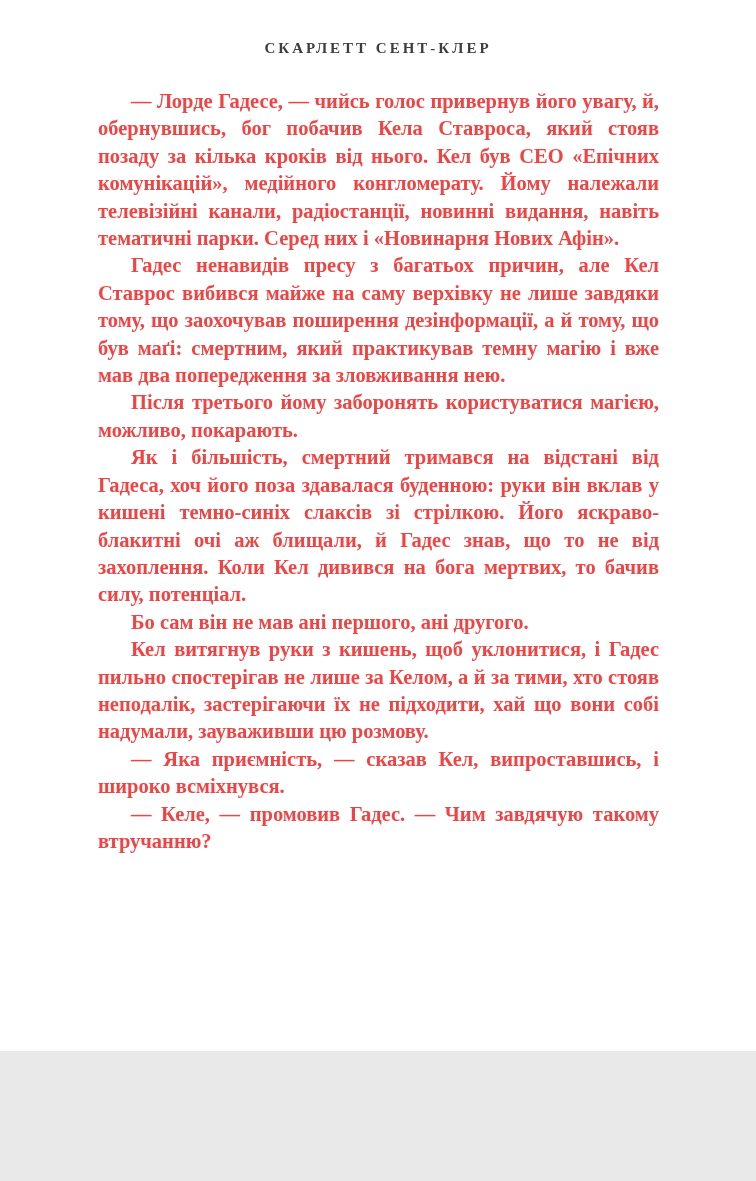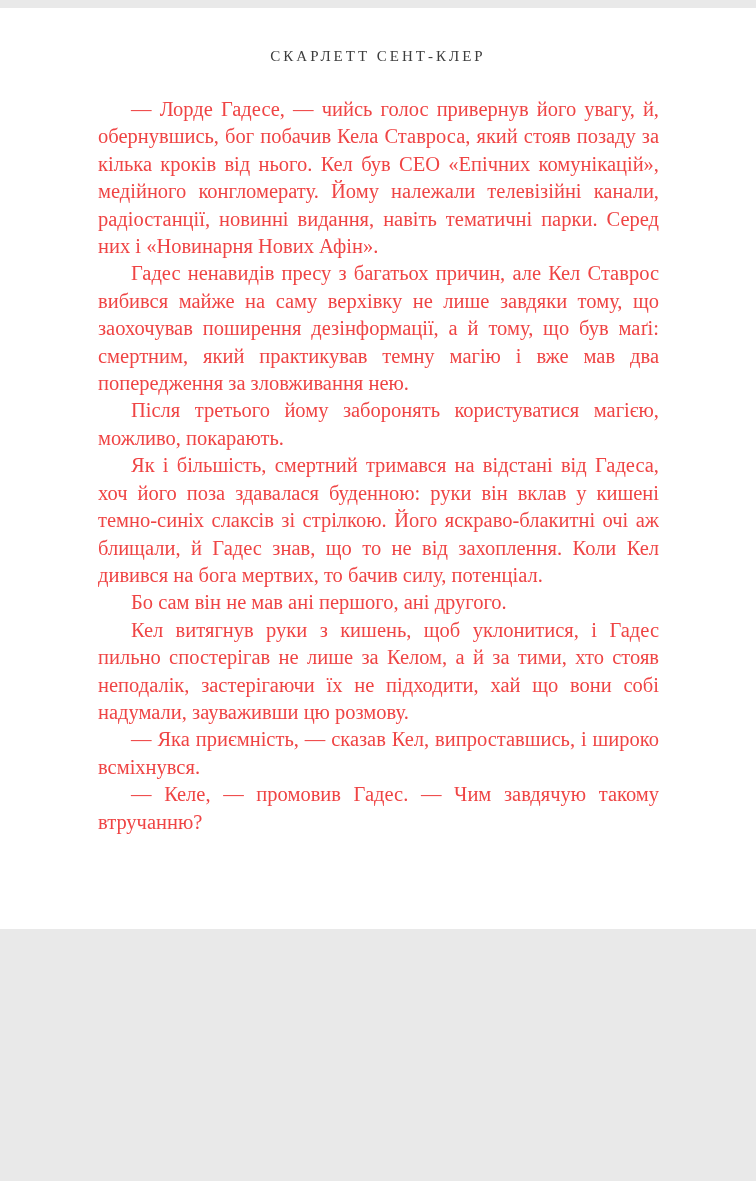--- a/index.html
+++ b/index.html
@@ -7,12 +7,13 @@
   .page {
     position: relative;
     width: 756px;
-    height: 921px;
-    margin: 8px auto;
+    height: 1051px;
+    margin: 0 auto;
     background: #ffffff;
     font-family: "Liberation Serif", "DejaVu Serif", serif;
     color: #1a1a1a;
     overflow: hidden;
+    font-weight: bold;
   }
   .running-header {
     position: absolute;

